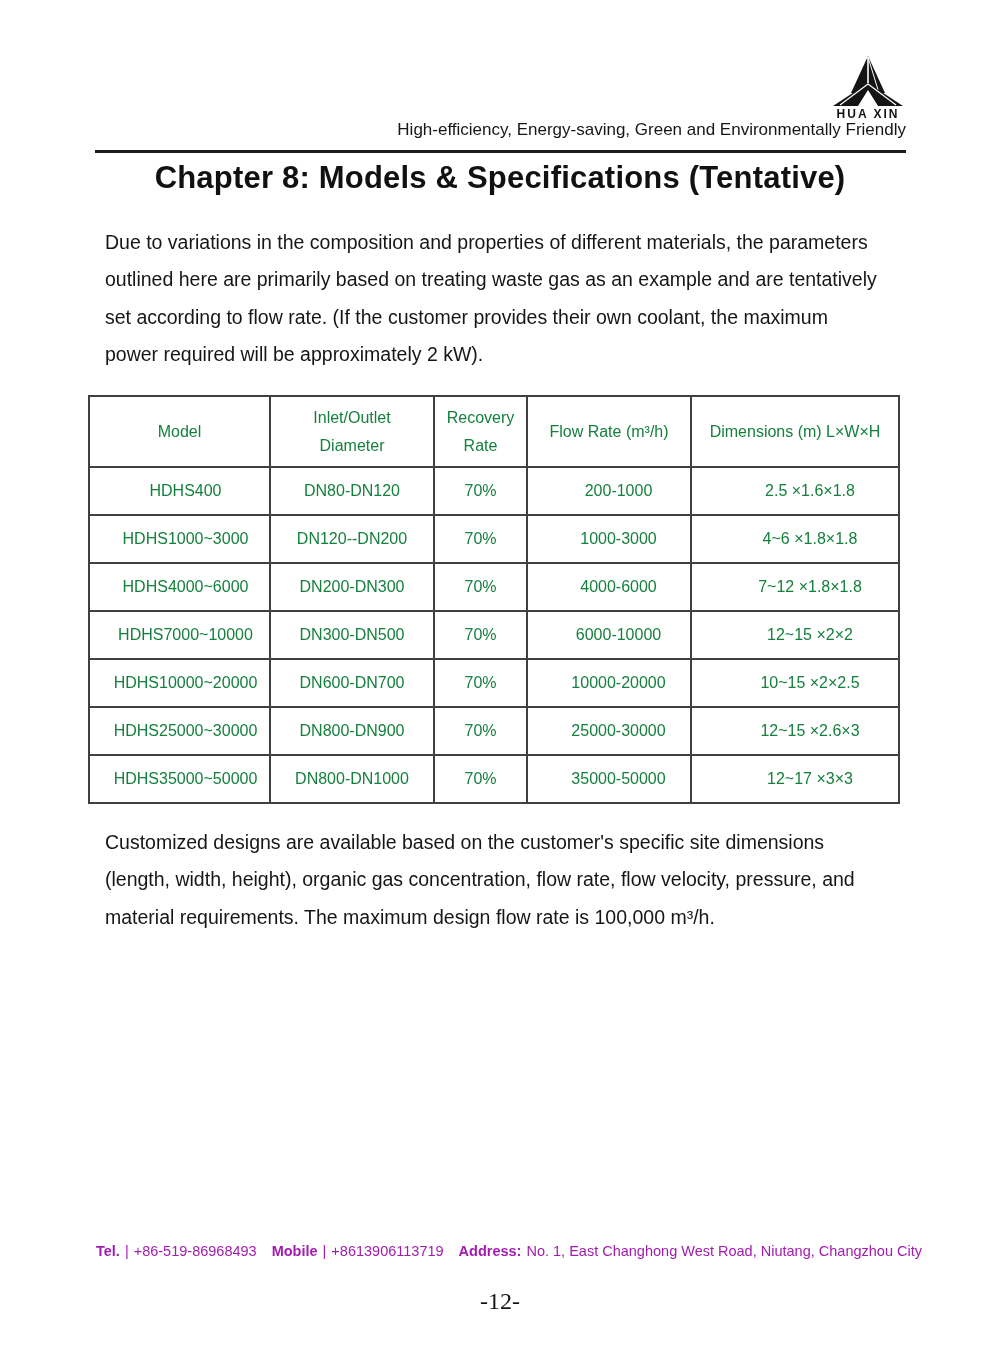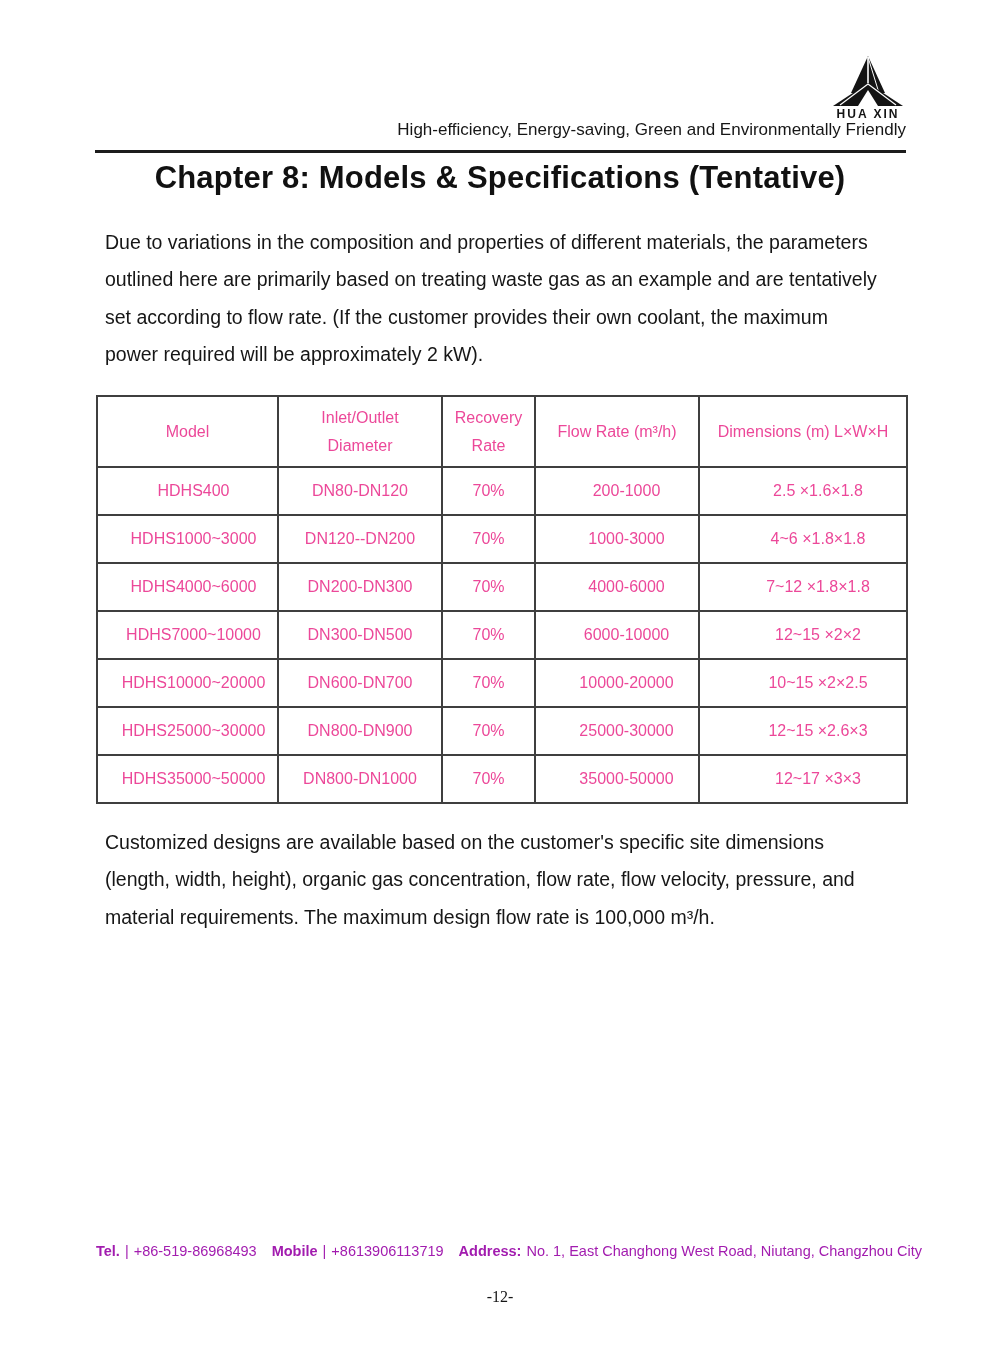--- a/index.html
+++ b/index.html
@@ -38,9 +38,9 @@
 
   
   table.spec {
-    position: absolute; left: 96px; top: 395px;
+    position: absolute; left: 88px; top: 395px;
     width: 810px; border-collapse: collapse;
-    font-size: 16px; color: #ec4899; table-layout: fixed;
+    font-size: 16px; color: #15803d; table-layout: fixed;
   }
   table.spec th, table.spec td {
     border: 2px solid #3f3f3f;

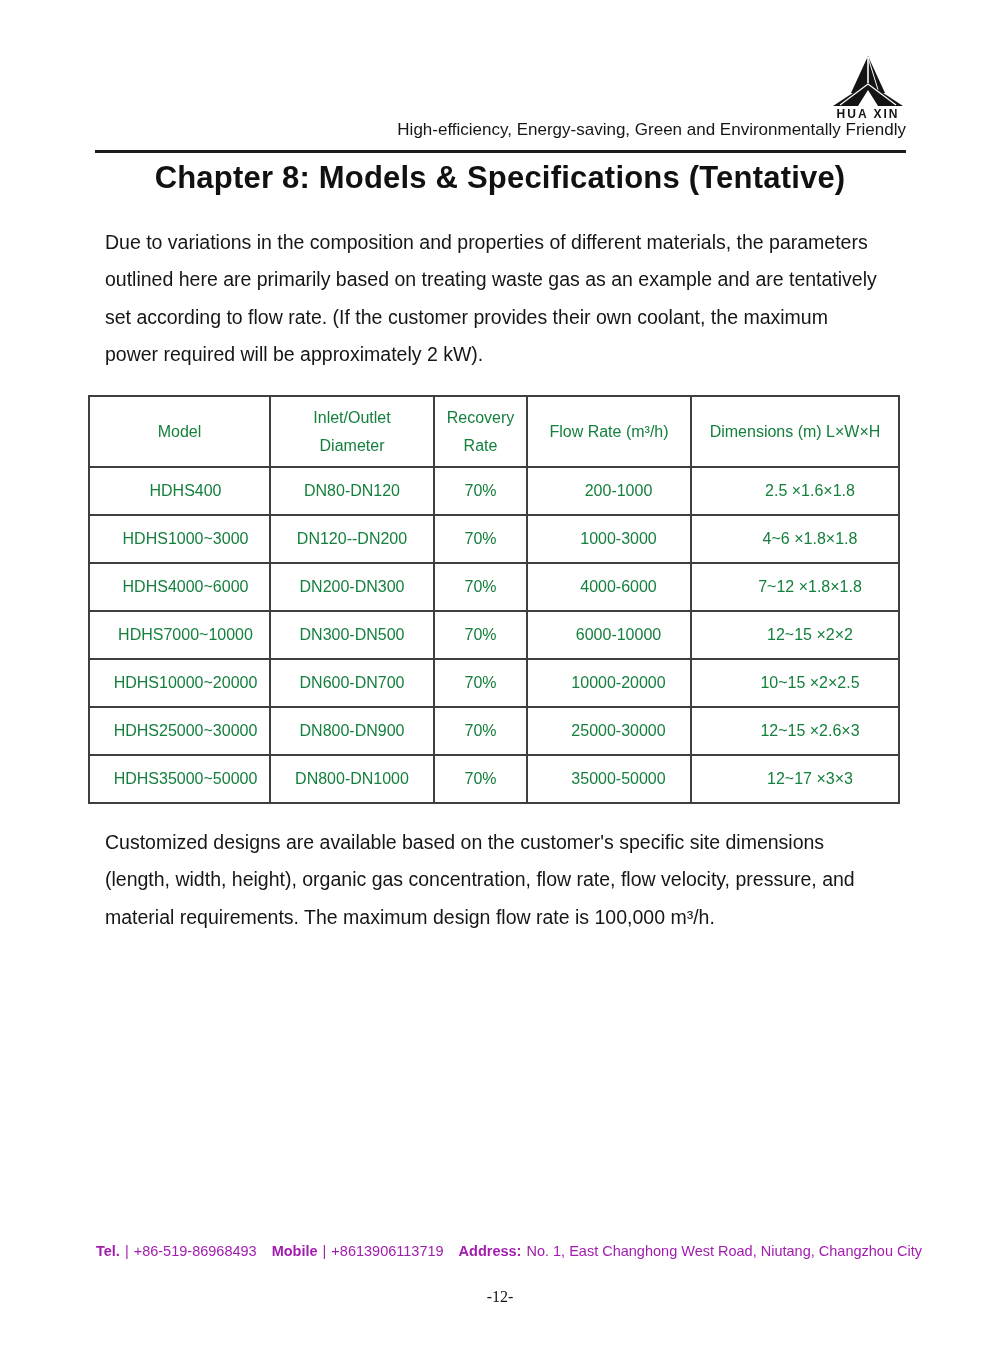--- a/index.html
+++ b/index.html
@@ -76,7 +76,7 @@
     position: absolute; left: 0; top: 1288px; width: 100%;
     text-align: center;
     font-family: "Liberation Serif", serif;
-    font-size: 16px; color: #161616;
+    font-size: 24px; color: #161616;
   }
 </style>
 </head>

